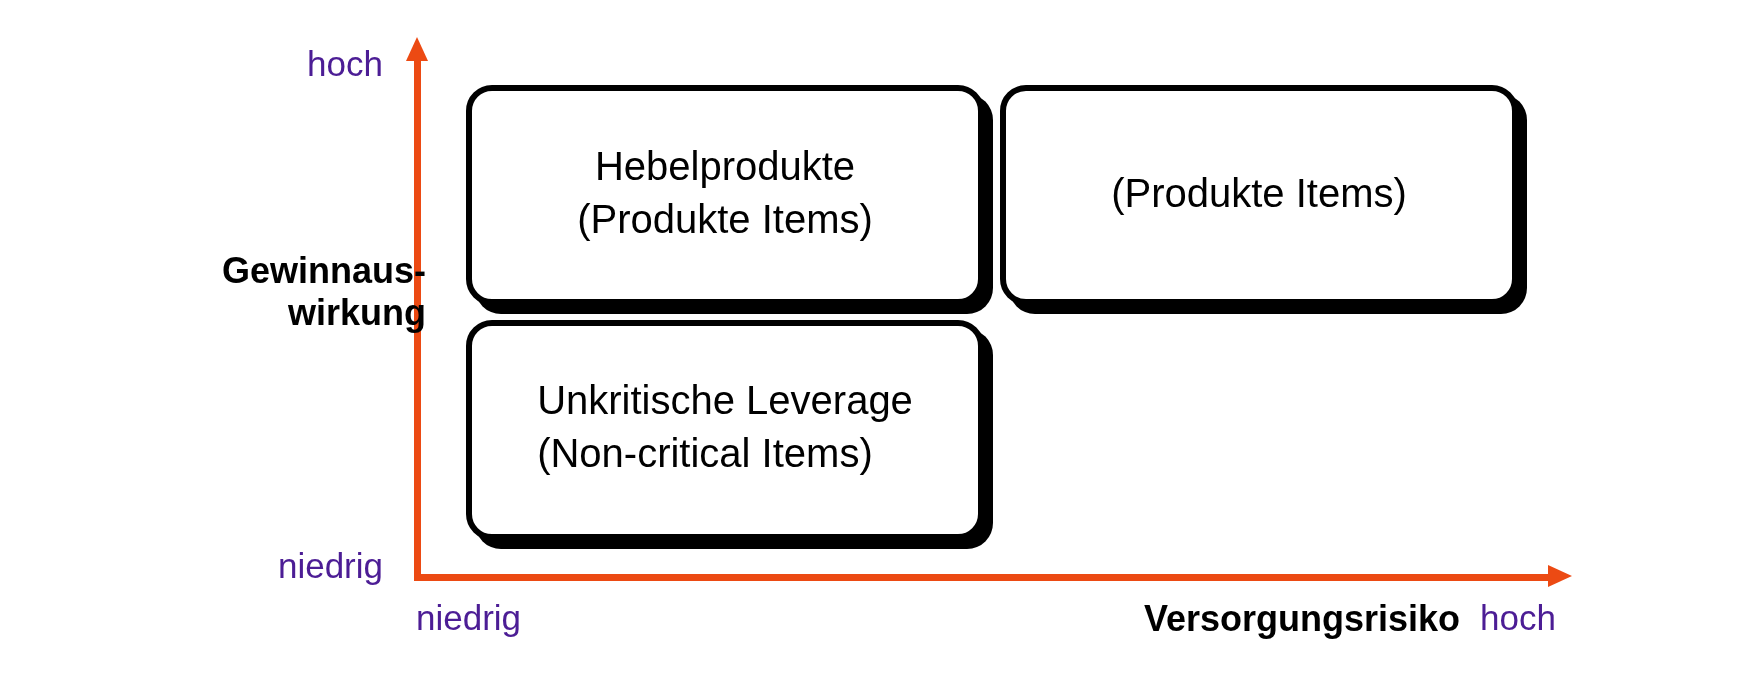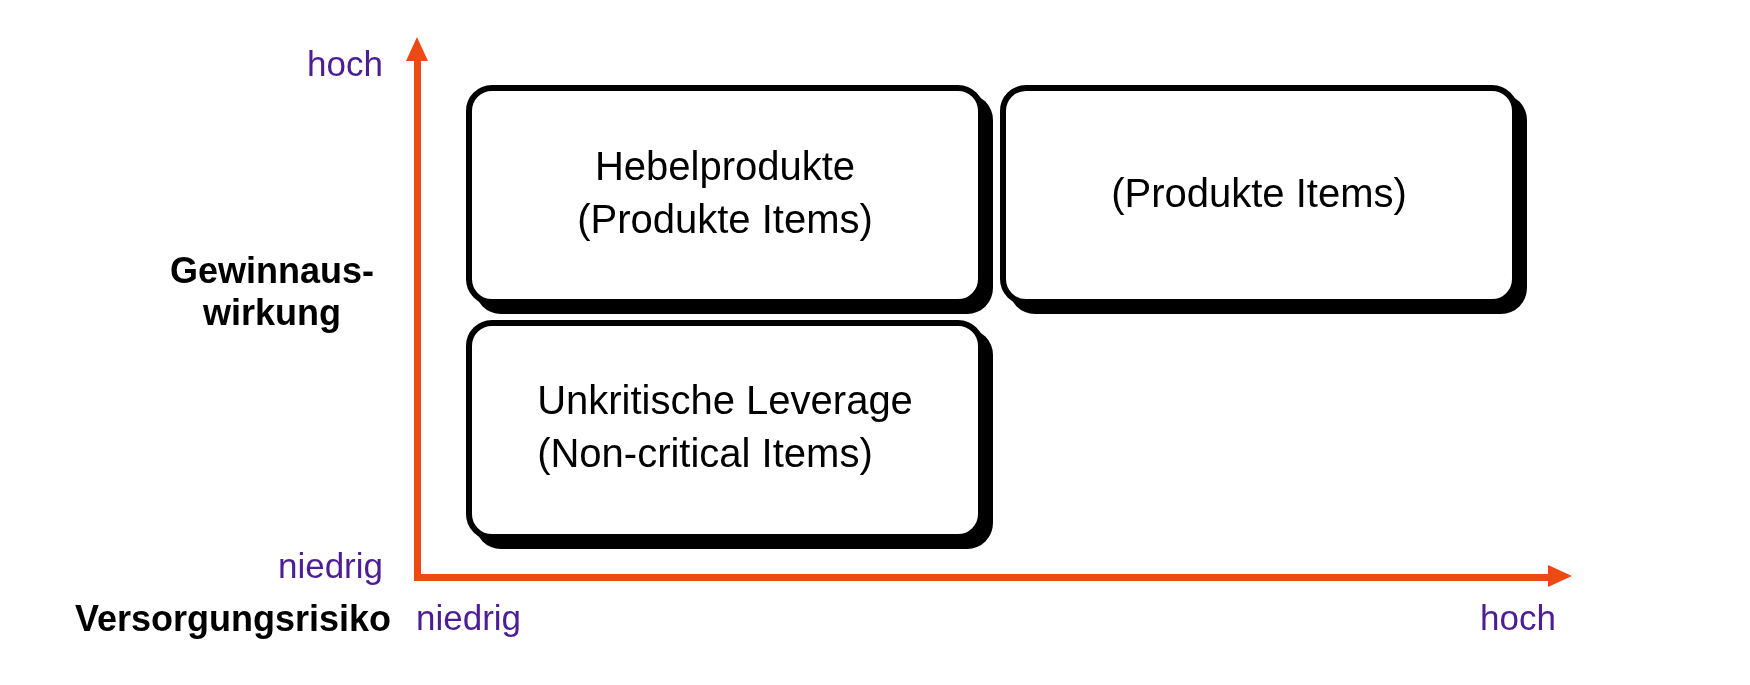--- a/index.html
+++ b/index.html
@@ -93,9 +93,9 @@
     white-space: nowrap;
   }
   #y-axis-title {
-    right: 1376px;  
+    right: 1324px;  
     top: 250px;
-    text-align: center;
+    text-align: right;
   }
   #x-axis-title {
     left: 0;

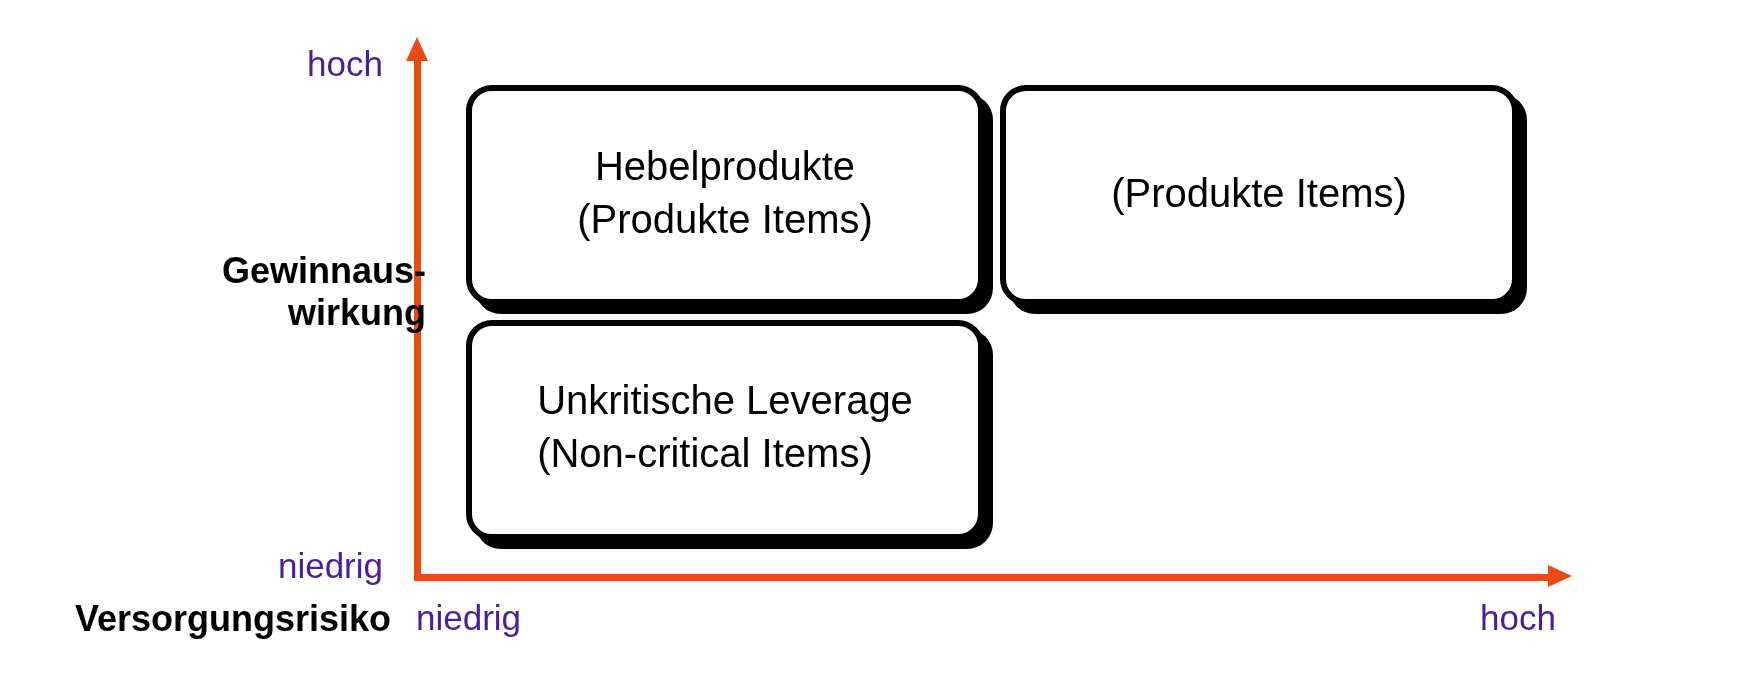--- a/index.html
+++ b/index.html
@@ -101,9 +101,8 @@
     left: 0;
     width: 1460px;
     top: 598px;
-    text-align: left;
+    text-align: right;
     pointer-events: none;
-    margin-left: 20px;
   }
   #x-axis-title .inner { display: inline-block; margin-left: 55px; }
 

